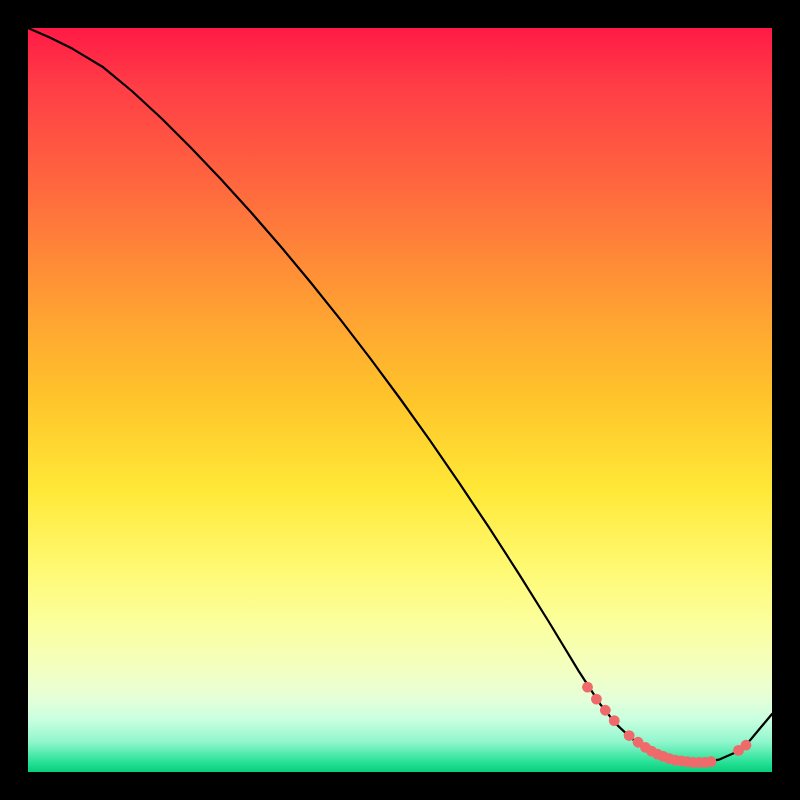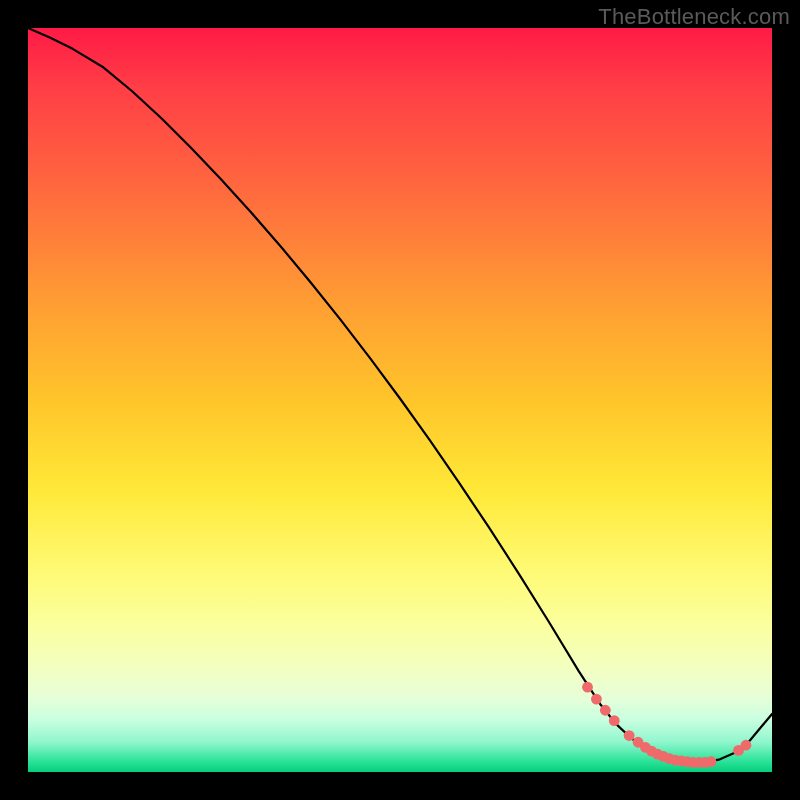--- a/index.html
+++ b/index.html
@@ -63,7 +63,6 @@
 <body>
 
 <div class="frame">
-  <div class="attribution">TheBottleneck.com</div>
 
   <div class="plot">
     <svg class="curve" viewBox="0 0 744 744" preserveAspectRatio="none">

